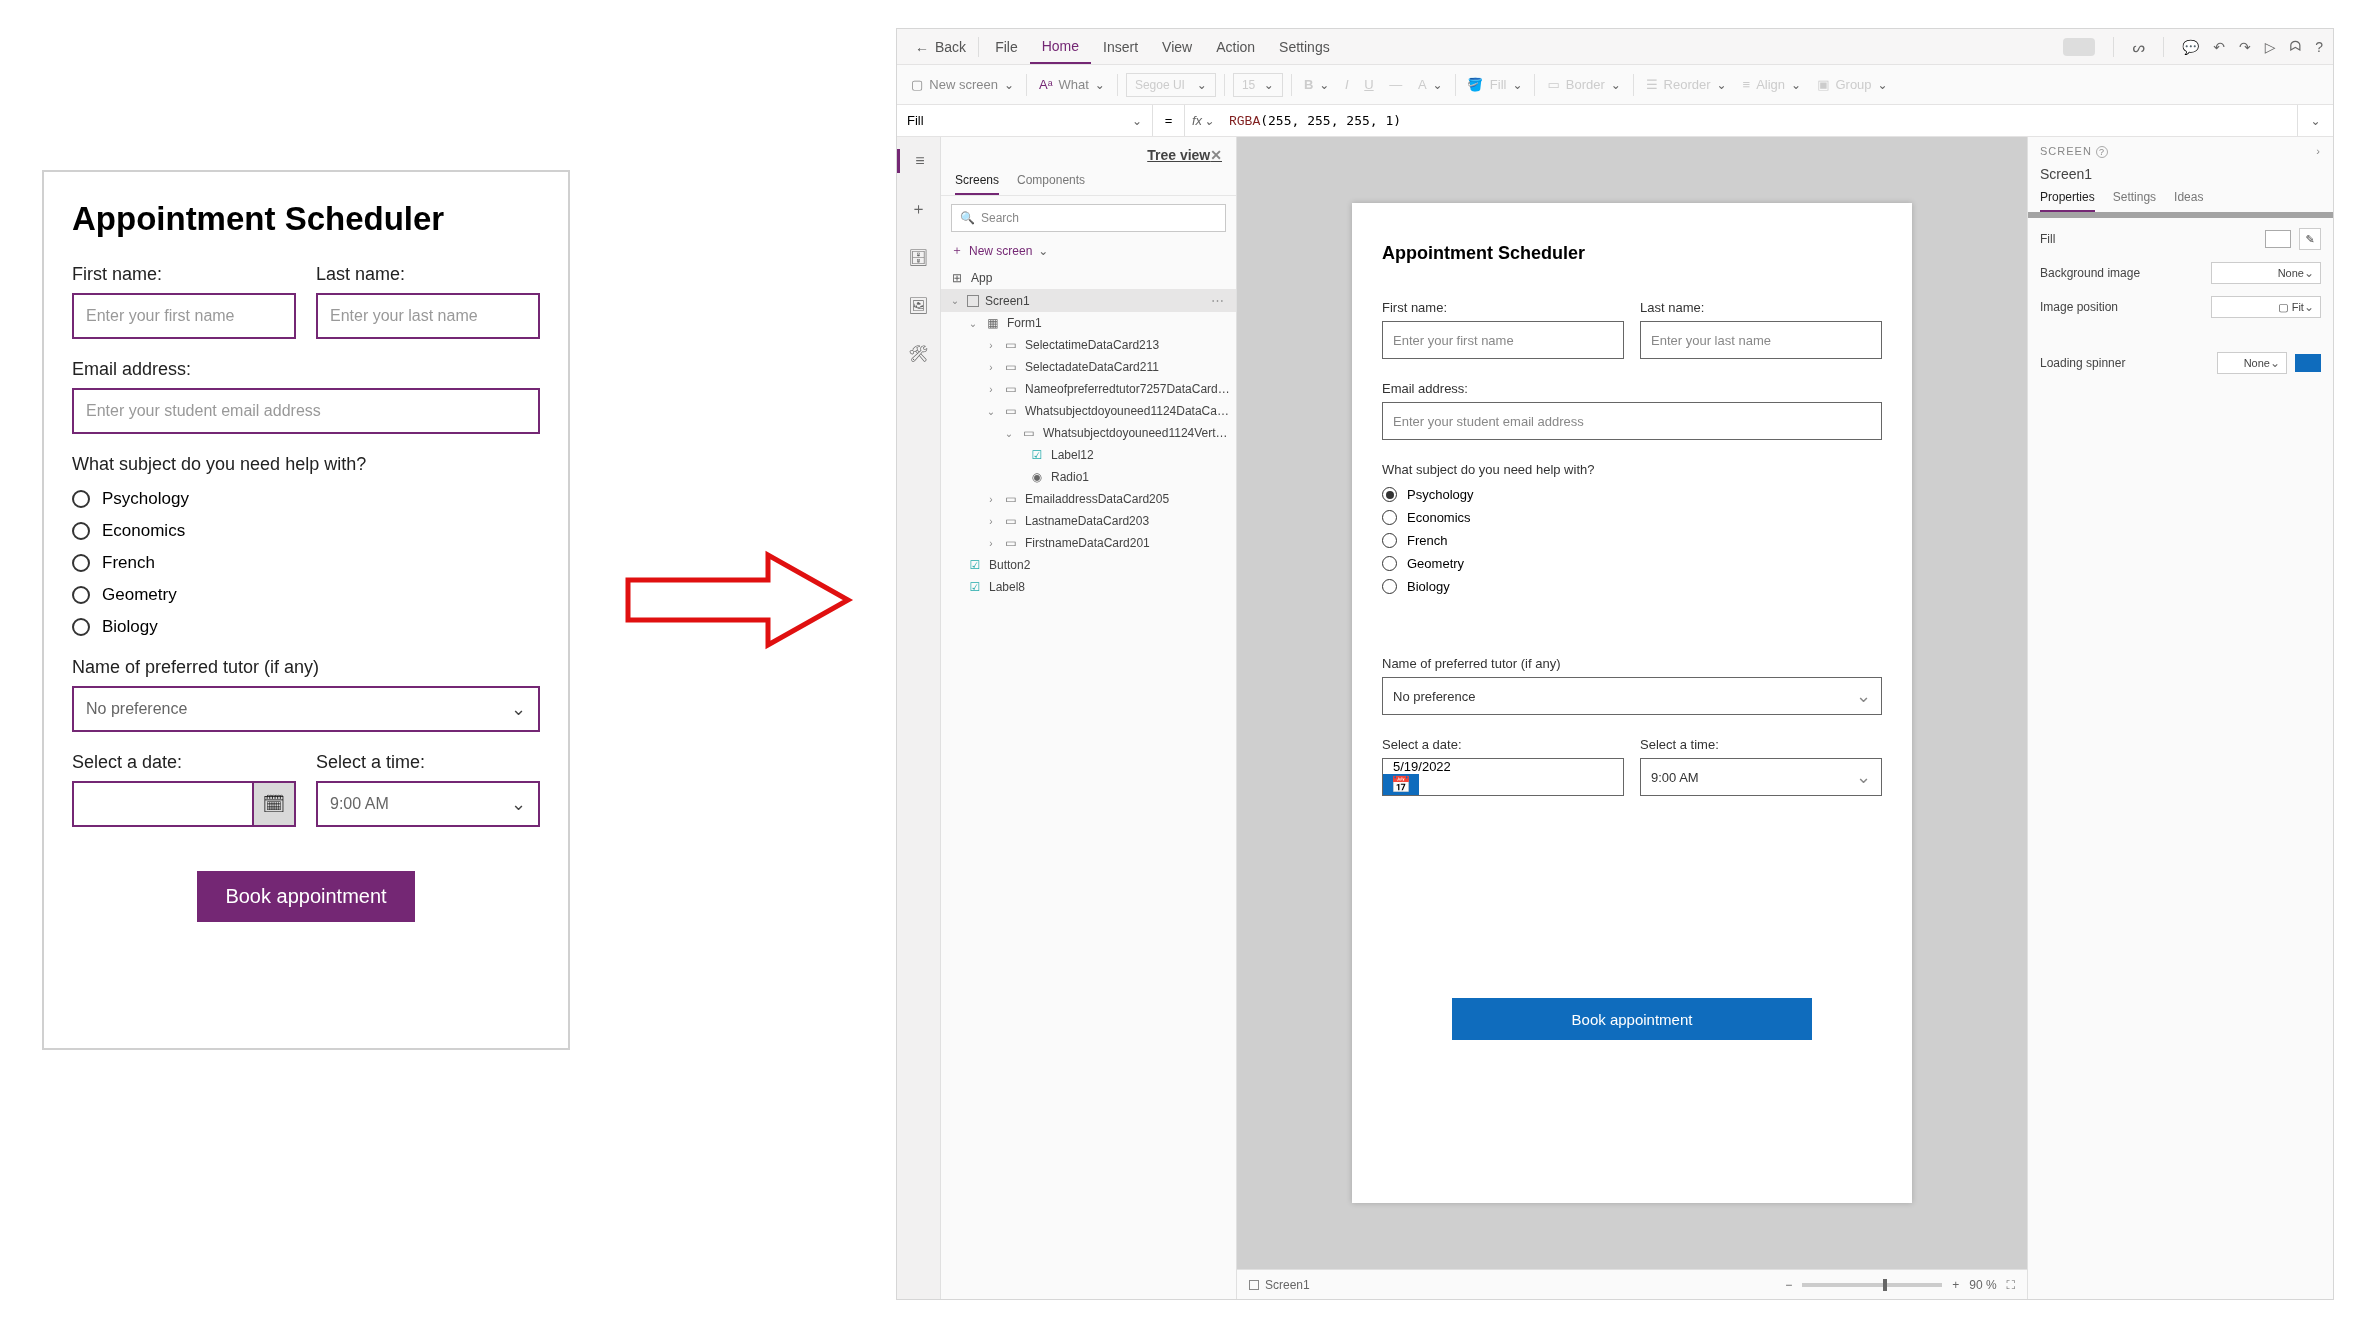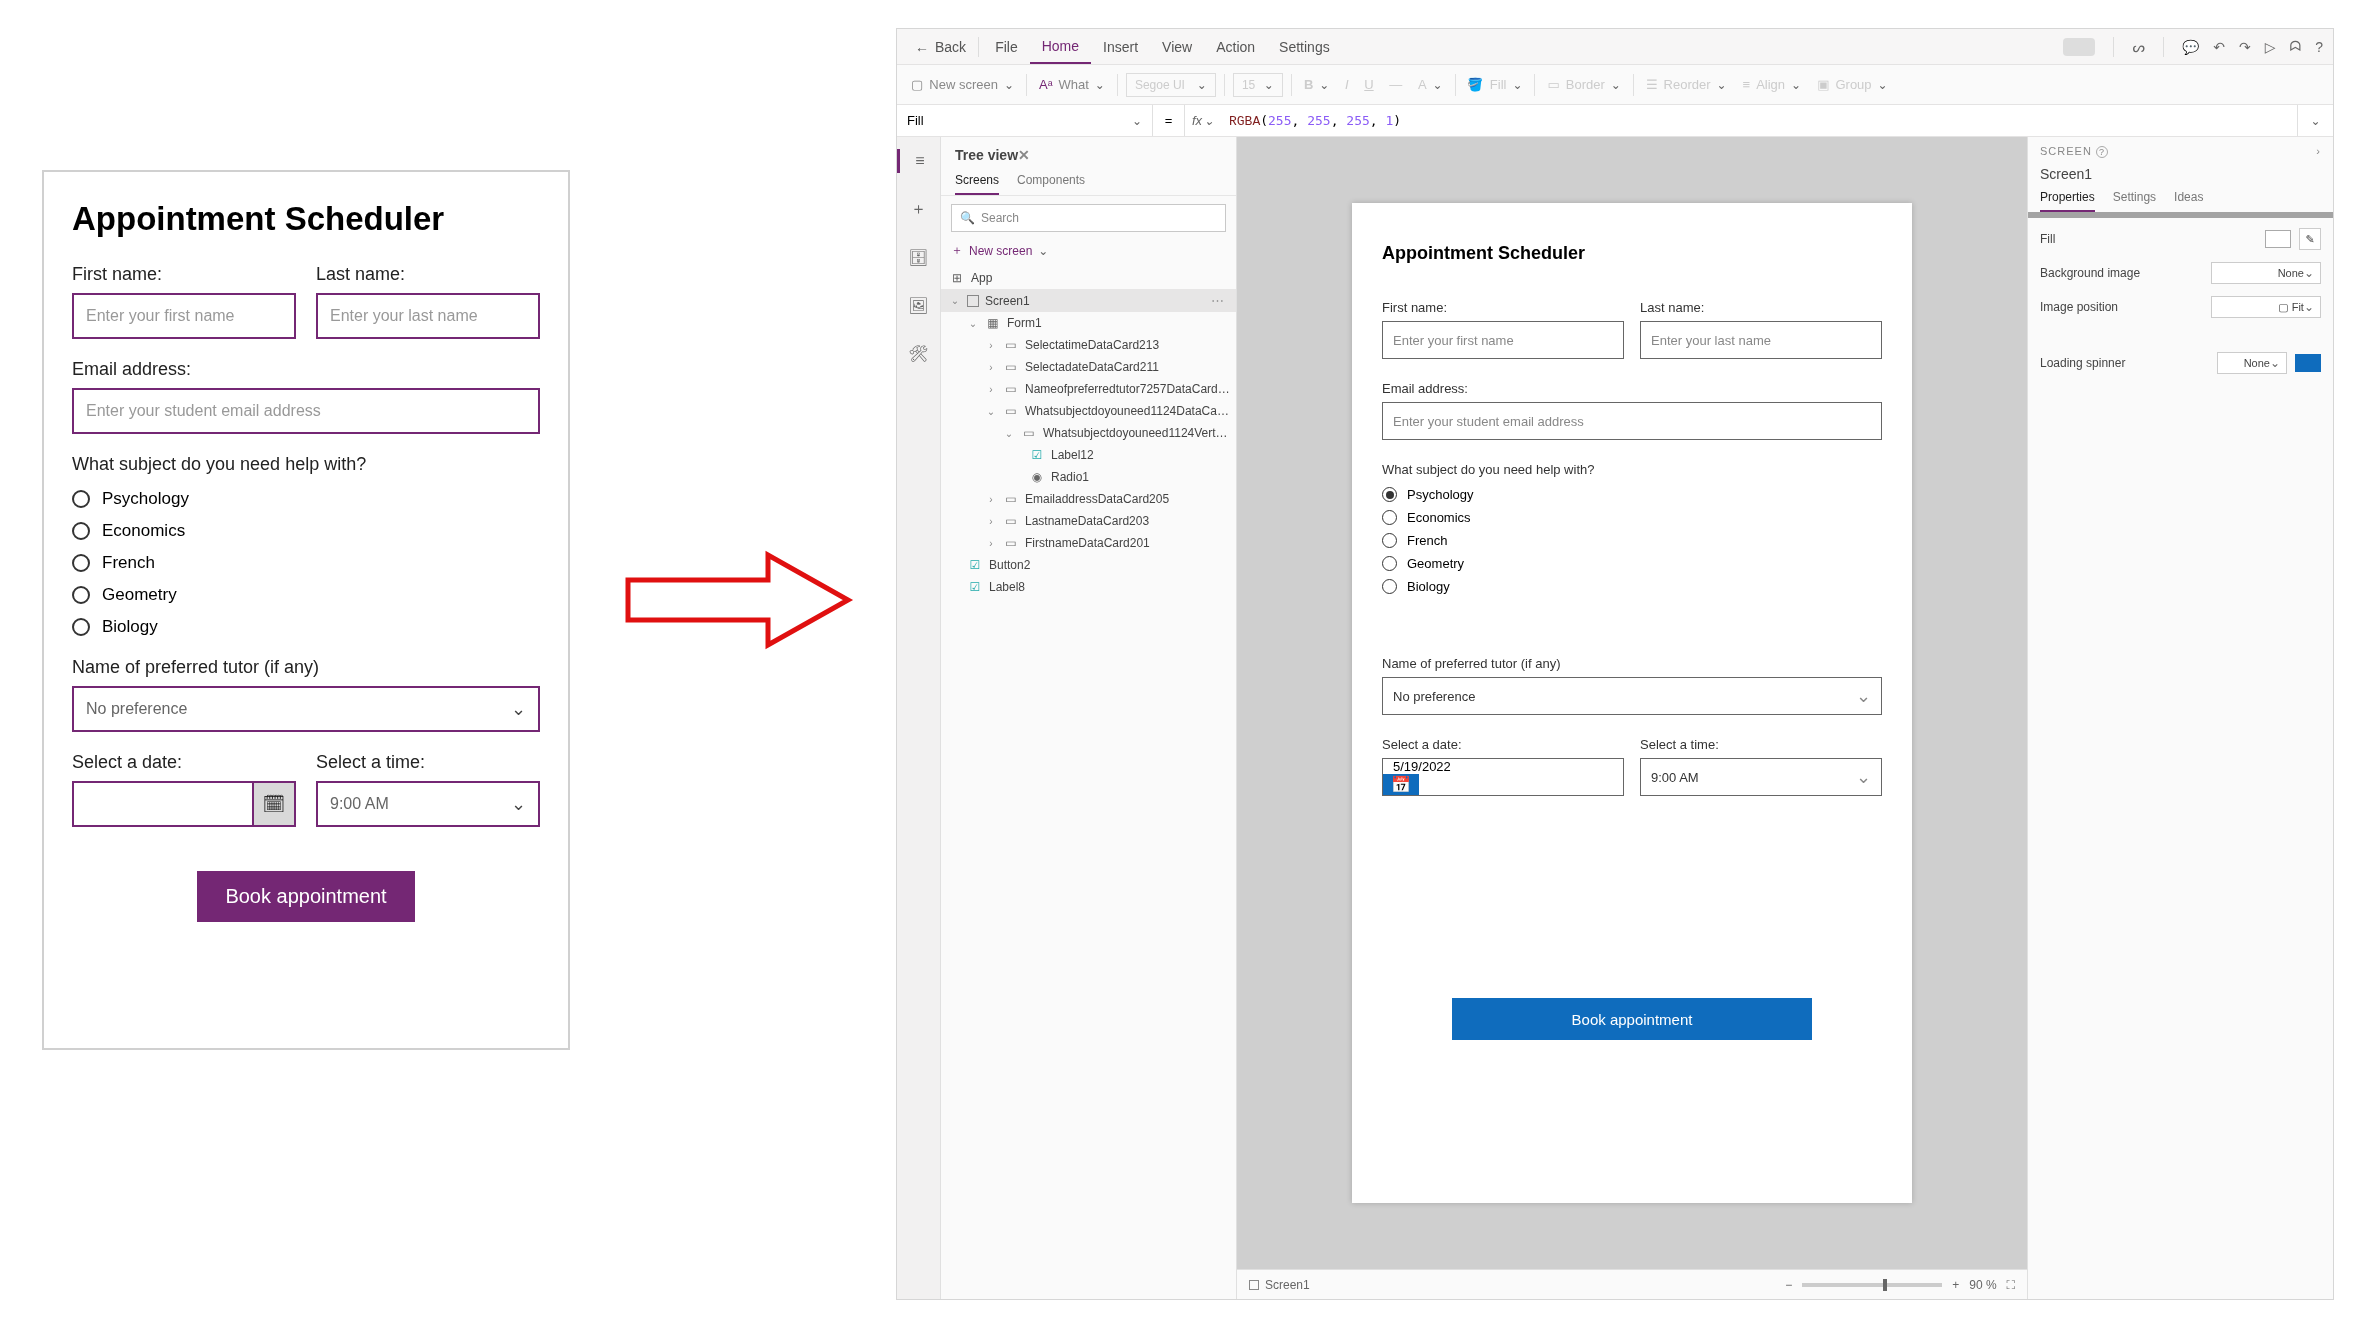--- a/index.html
+++ b/index.html
@@ -88,7 +88,7 @@
 .fxbar .fx { width: 36px; text-align: center; font-style: italic; color:#666; height:100%; display:flex;align-items:center;justify-content:center; gap:2px;}
 .fxbar .formula { flex: 1; padding: 0 8px; font-family: Consolas, monospace; }
 .fxbar .rgba { color:#7f1d1d;font-family:Liberation Mono, monospace; }
-.fxbar .num { color:#8b5cf6; }
+.fxbar .num { color:#000000; }
 .fxbar .expand { width: 36px; border-left:1px solid #e0e0e0; text-align:center; cursor:pointer; height:100%; display:flex;align-items:center;justify-content:center;}
 
 

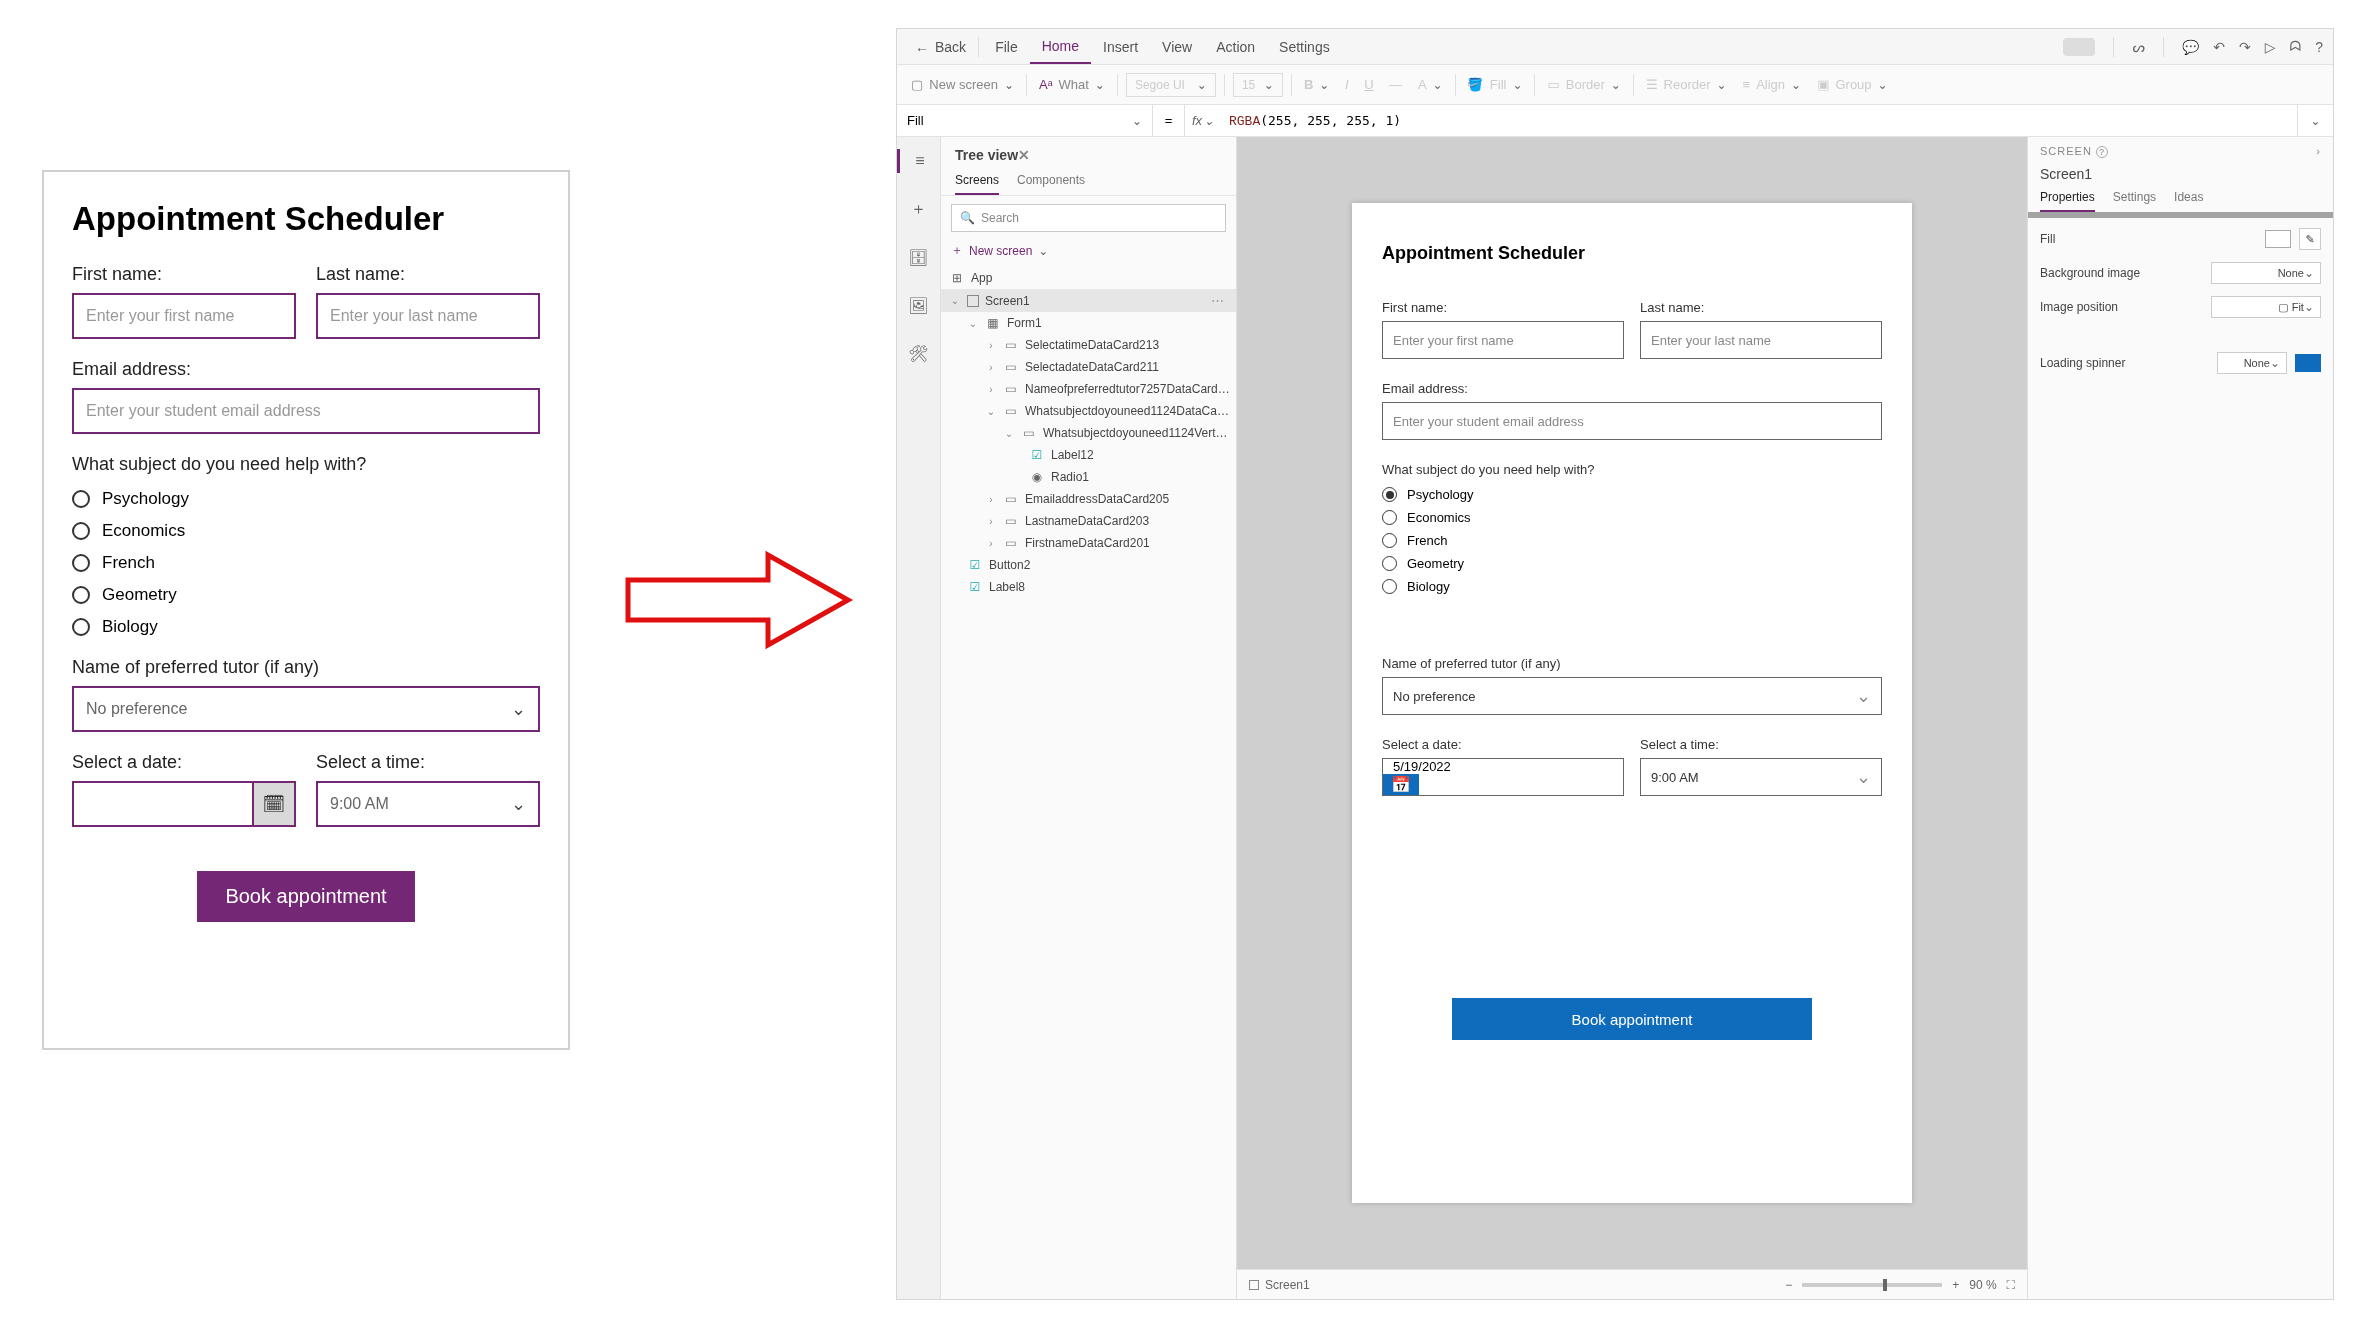--- a/index.html
+++ b/index.html
@@ -106,7 +106,7 @@
   width: 296px; background: #fafafa; border-right: 1px solid #e0e0e0;
   display: flex; flex-direction: column; font-size: 13px; color: #444;
 }
-.tree .th { display:flex; justify-content:flex-start; align-items:center; padding: 10px 14px; font-weight:600; font-size:14px; }
+.tree .th { display:flex; justify-content:flex-end; align-items:center; padding: 10px 14px; font-weight:600; font-size:14px;text-decoration:underline; }
 .tree .tabs { display:flex; gap: 18px; padding: 0 14px; font-size:12px; border-bottom:1px solid #e6e6e6; }
 .tree .tabs .tt { padding-bottom:6px; cursor:pointer; color:#777; }
 .tree .tabs .tt.active { color:#222; border-bottom:2px solid #742774; }

